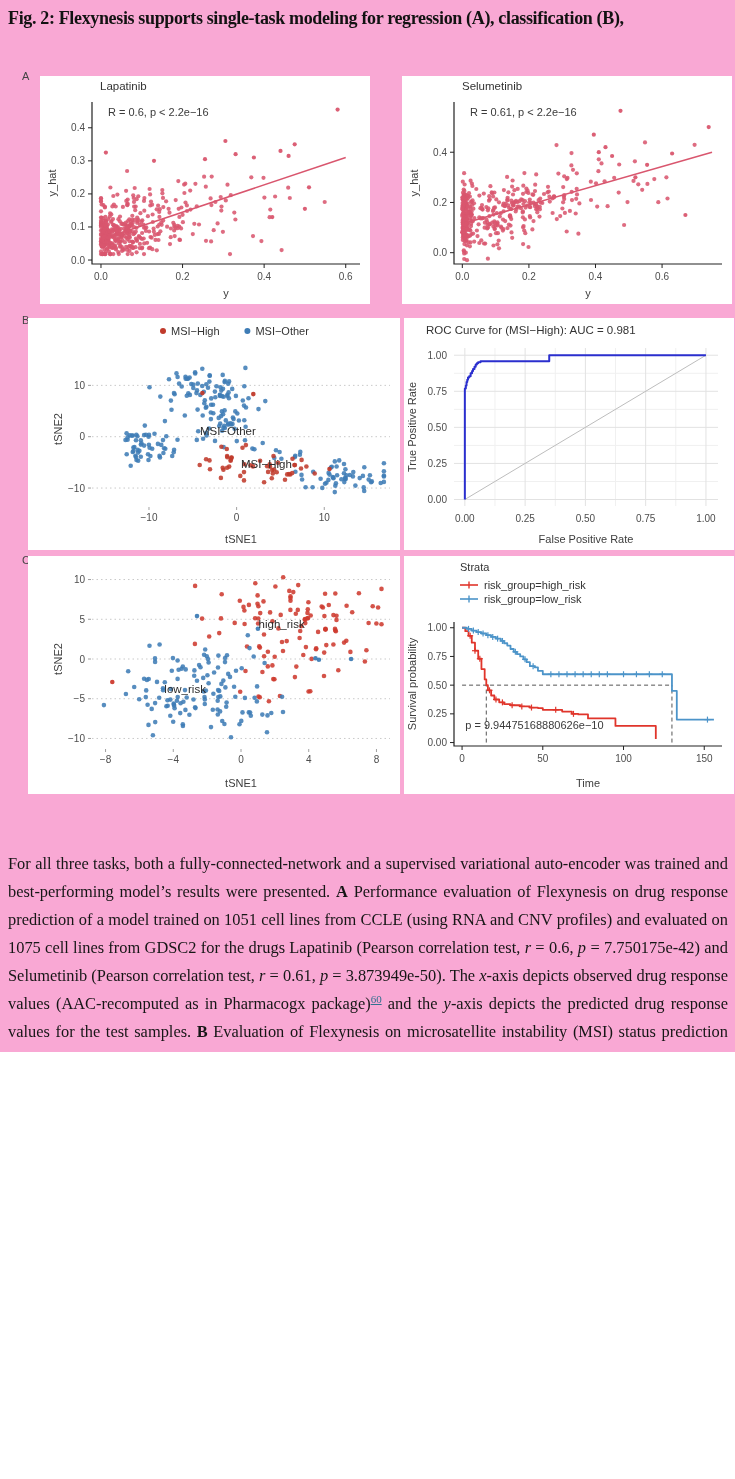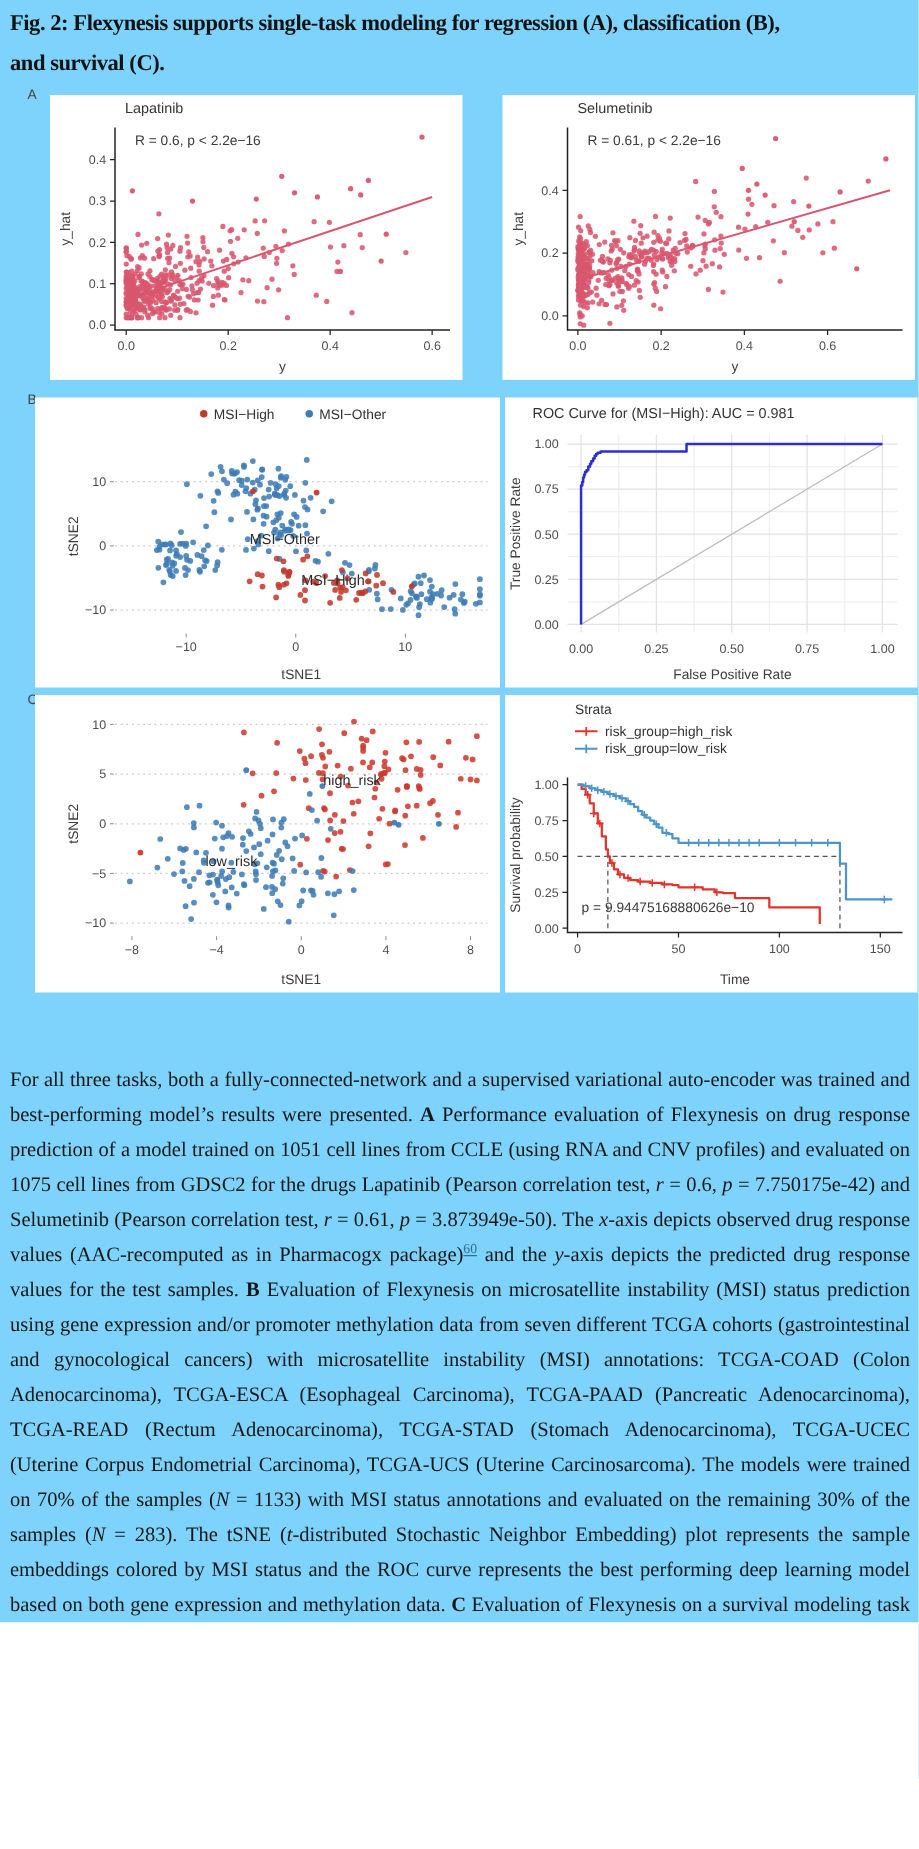--- a/index.html
+++ b/index.html
@@ -3,7 +3,7 @@
 <meta charset="utf-8">
 <style>
   html,body{margin:0;padding:0;background:#fff;}
-  .page{position:relative;width:735px;height:1298px;background:#7dd3fc;overflow:hidden;
+  .page{position:relative;width:735px;height:1052px;background:#f9a8d4;overflow:hidden;
         font-family:"Liberation Serif",serif;color:#161616;}
   .fig-title{position:absolute;left:8px;top:2px;width:724px;margin:0;
         font-size:18px;line-height:32px;font-weight:700;letter-spacing:-0.35px;color:#121212;}

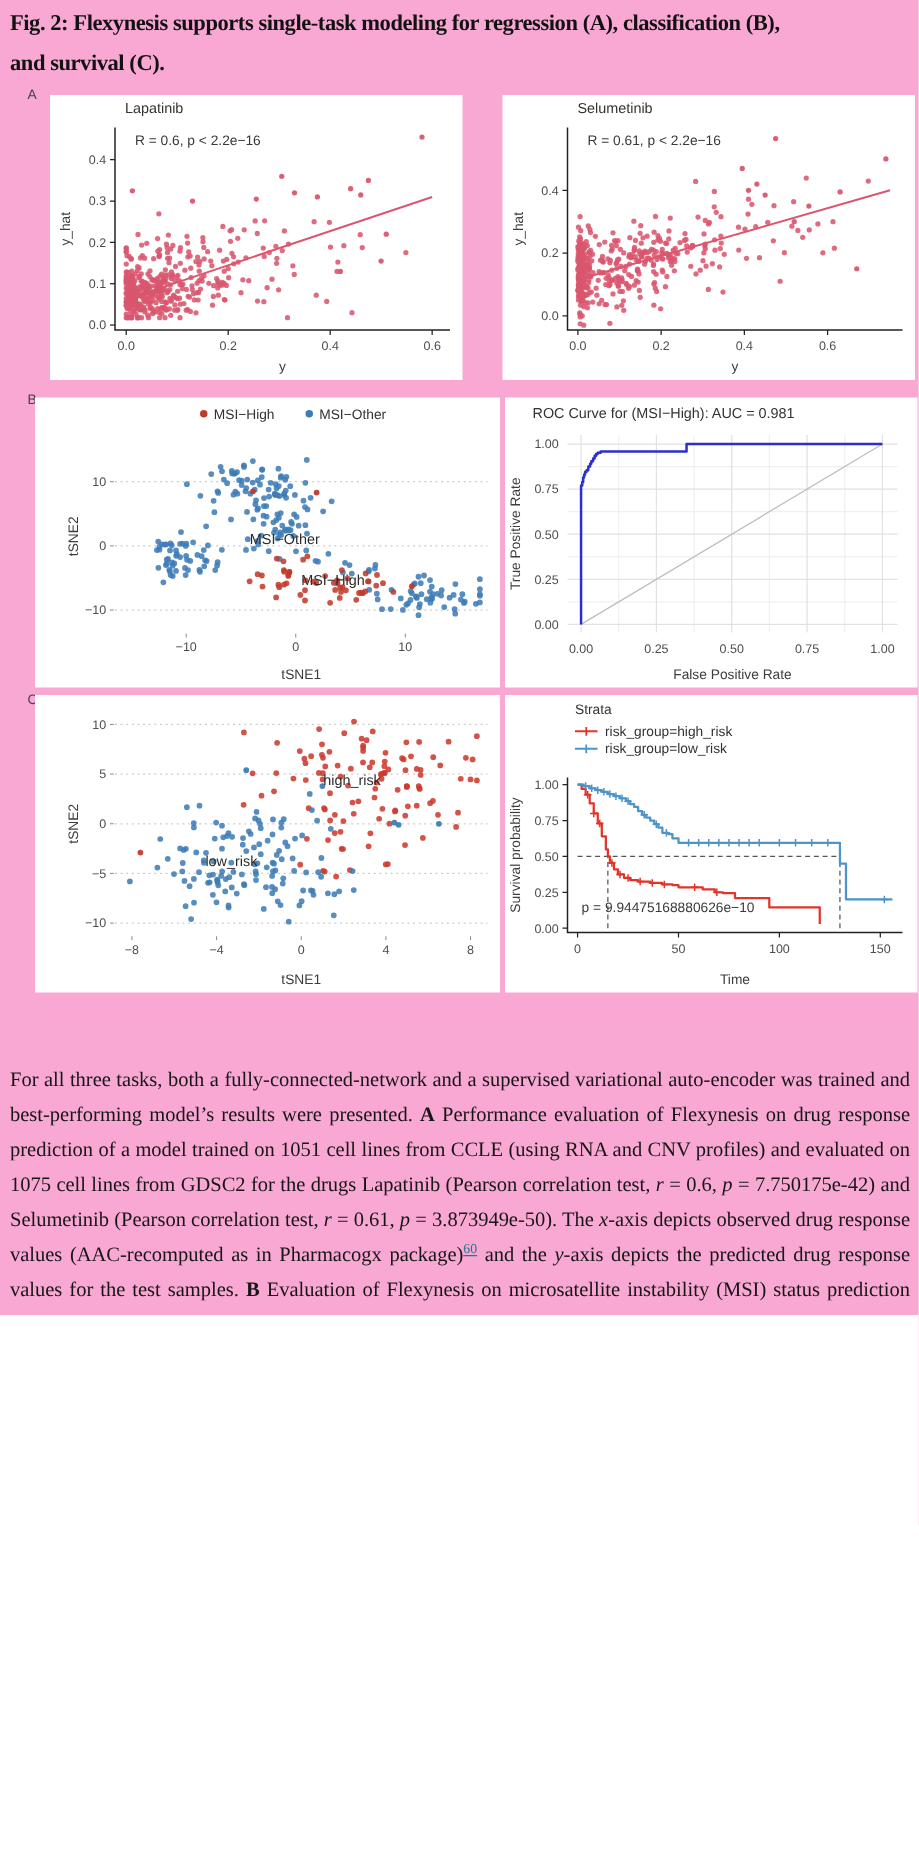--- a/index.html
+++ b/index.html
@@ -31,7 +31,6 @@
 <div class="page">
   <h1 class="fig-title">
     <span class="tl">Fig. 2: Flexynesis supports single-task modeling for regression (A), classification (B),</span>
-    <span class="tl">and survival (C).</span>
   </h1>
 
   <div>

